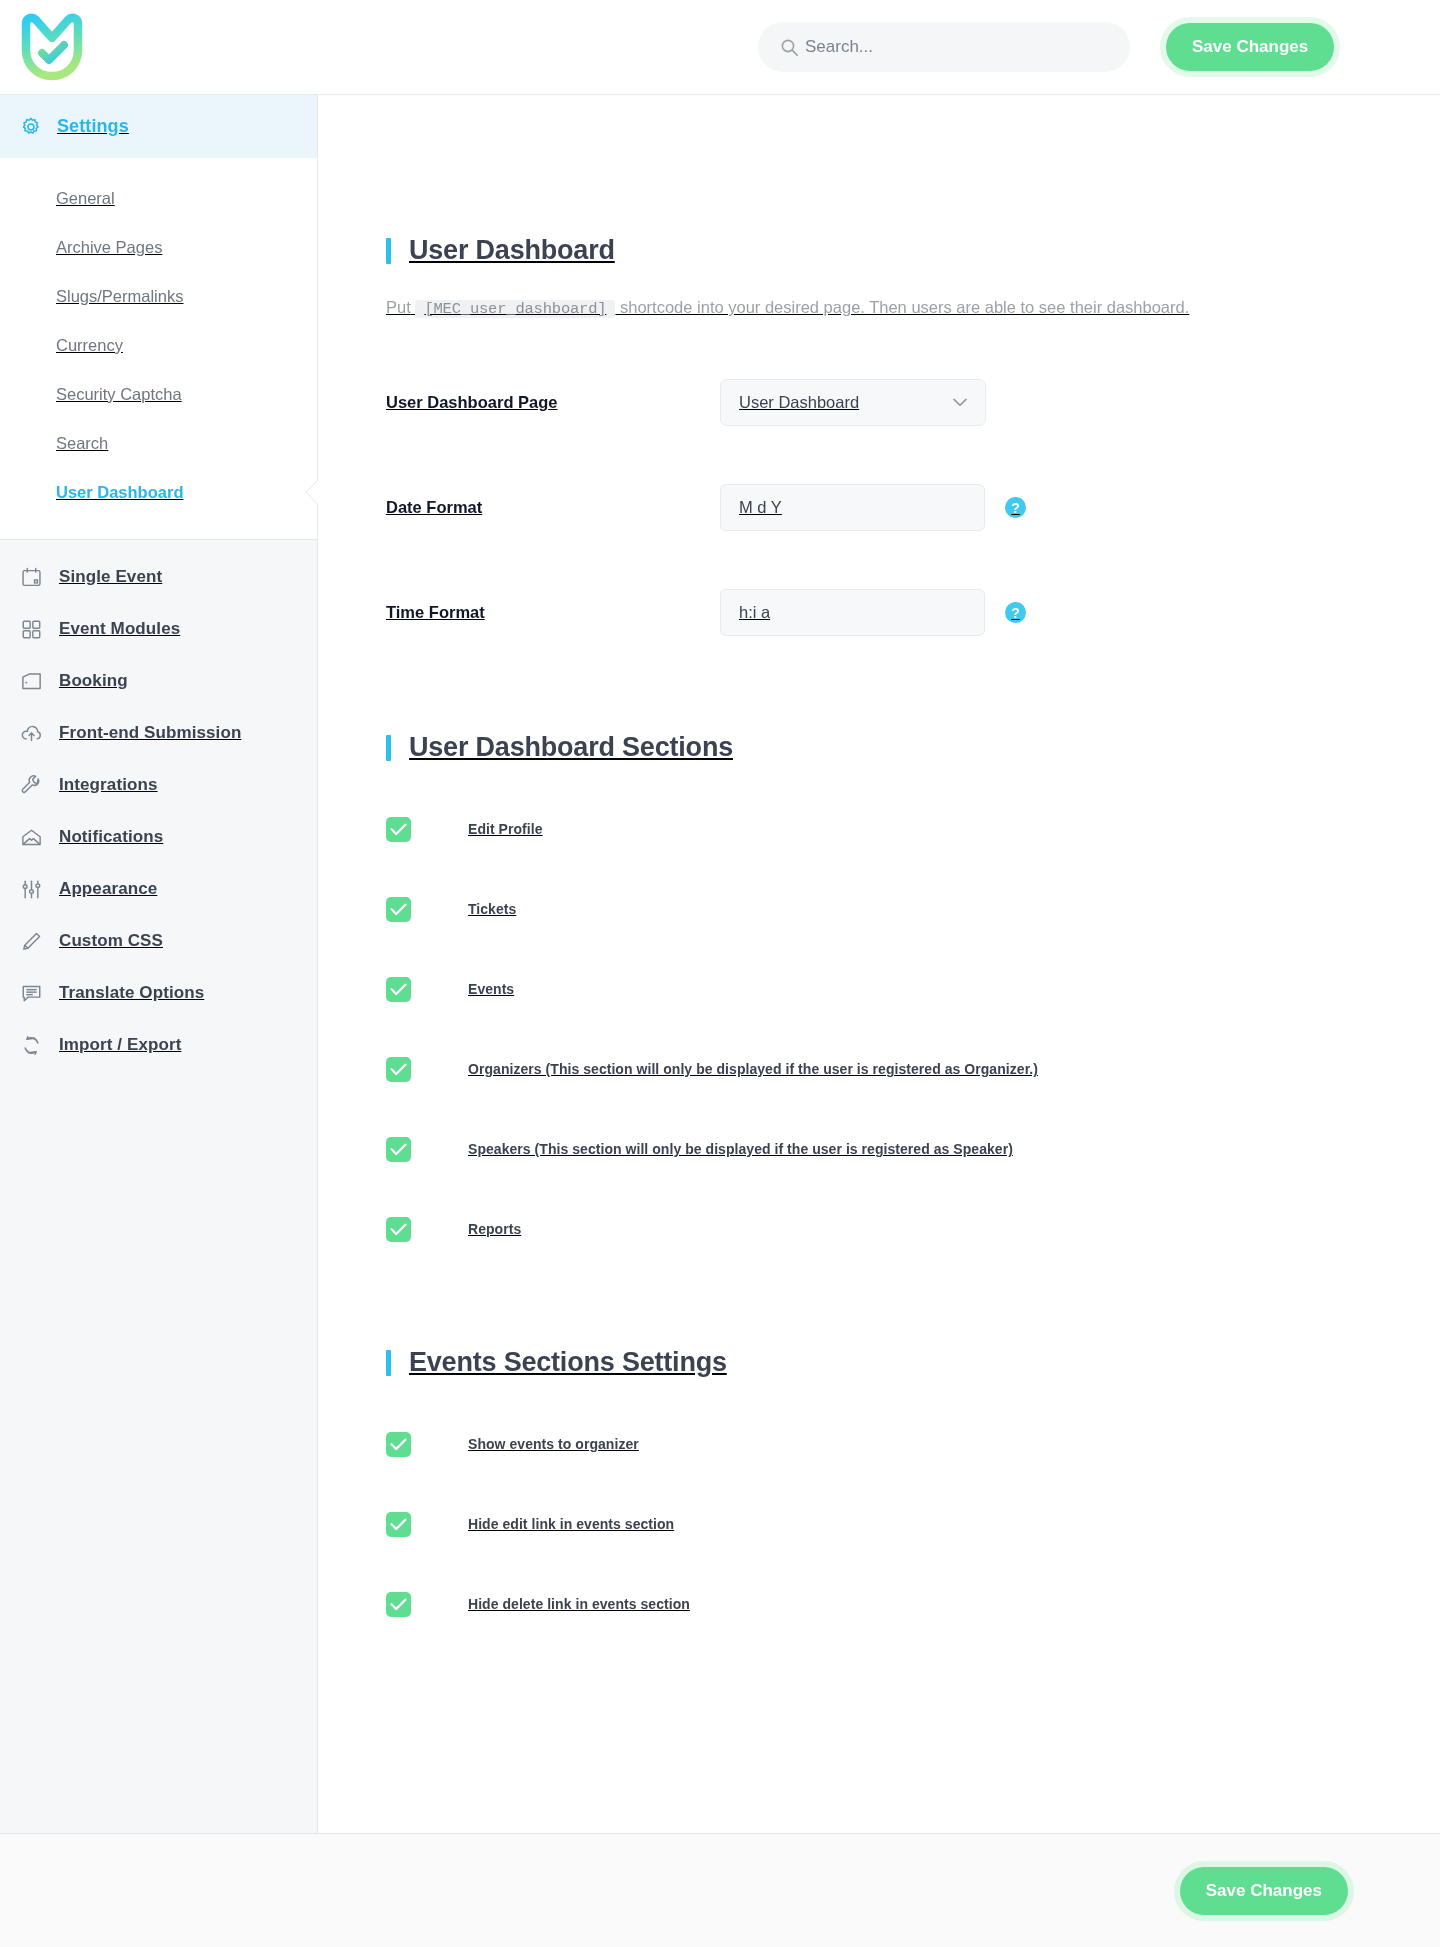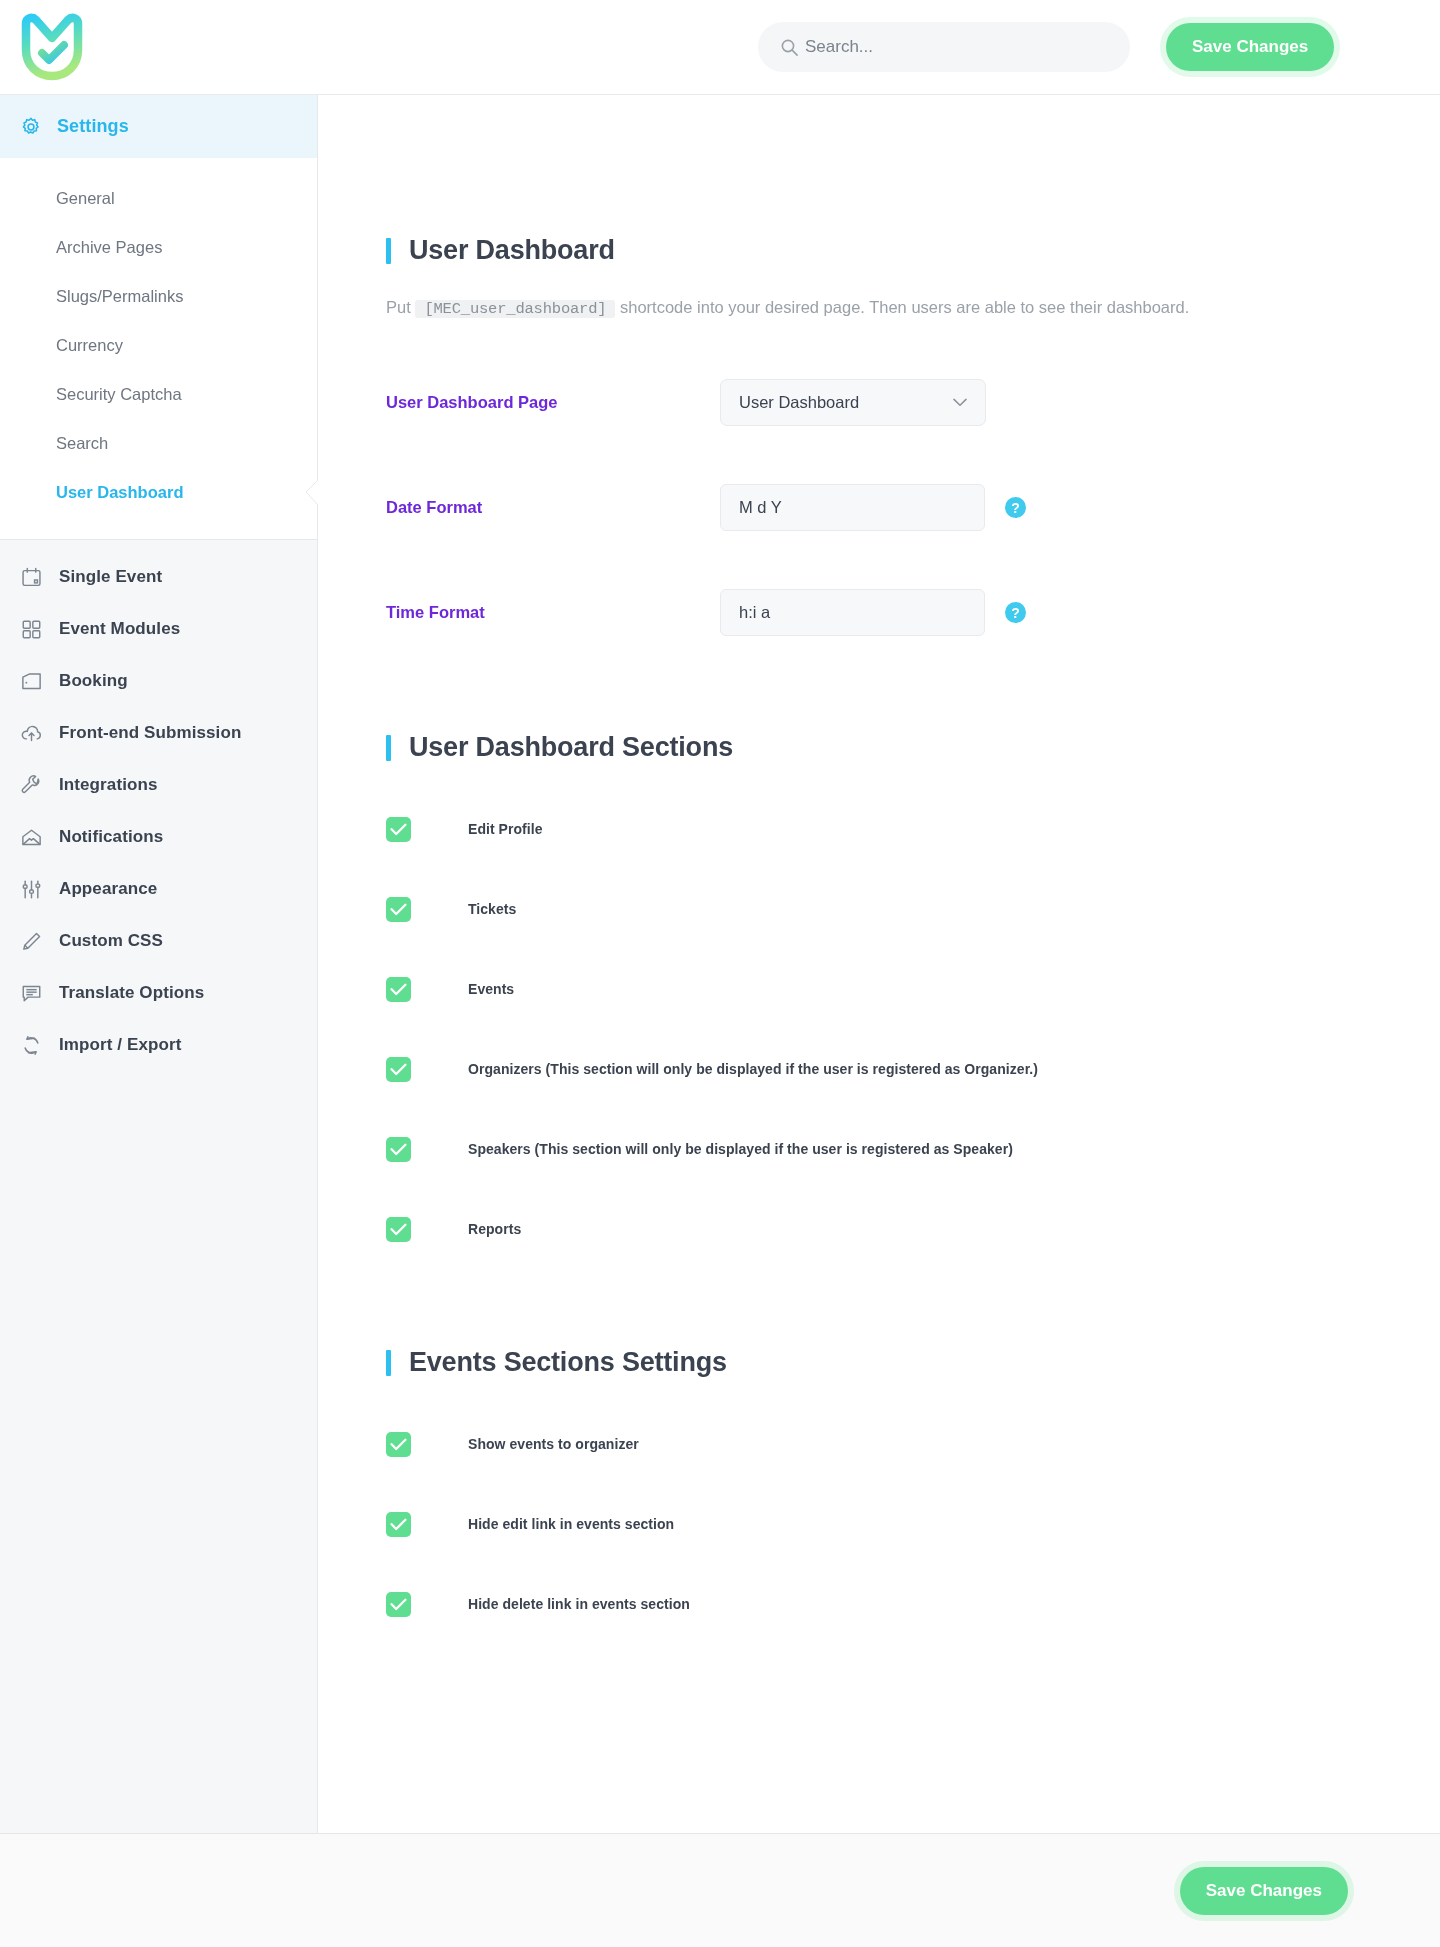--- a/index.html
+++ b/index.html
@@ -96,6 +96,7 @@
     flex: 1;
     min-height: 0;
     align-items: flex-start;
+    text-decoration: underline;
   }
 
   

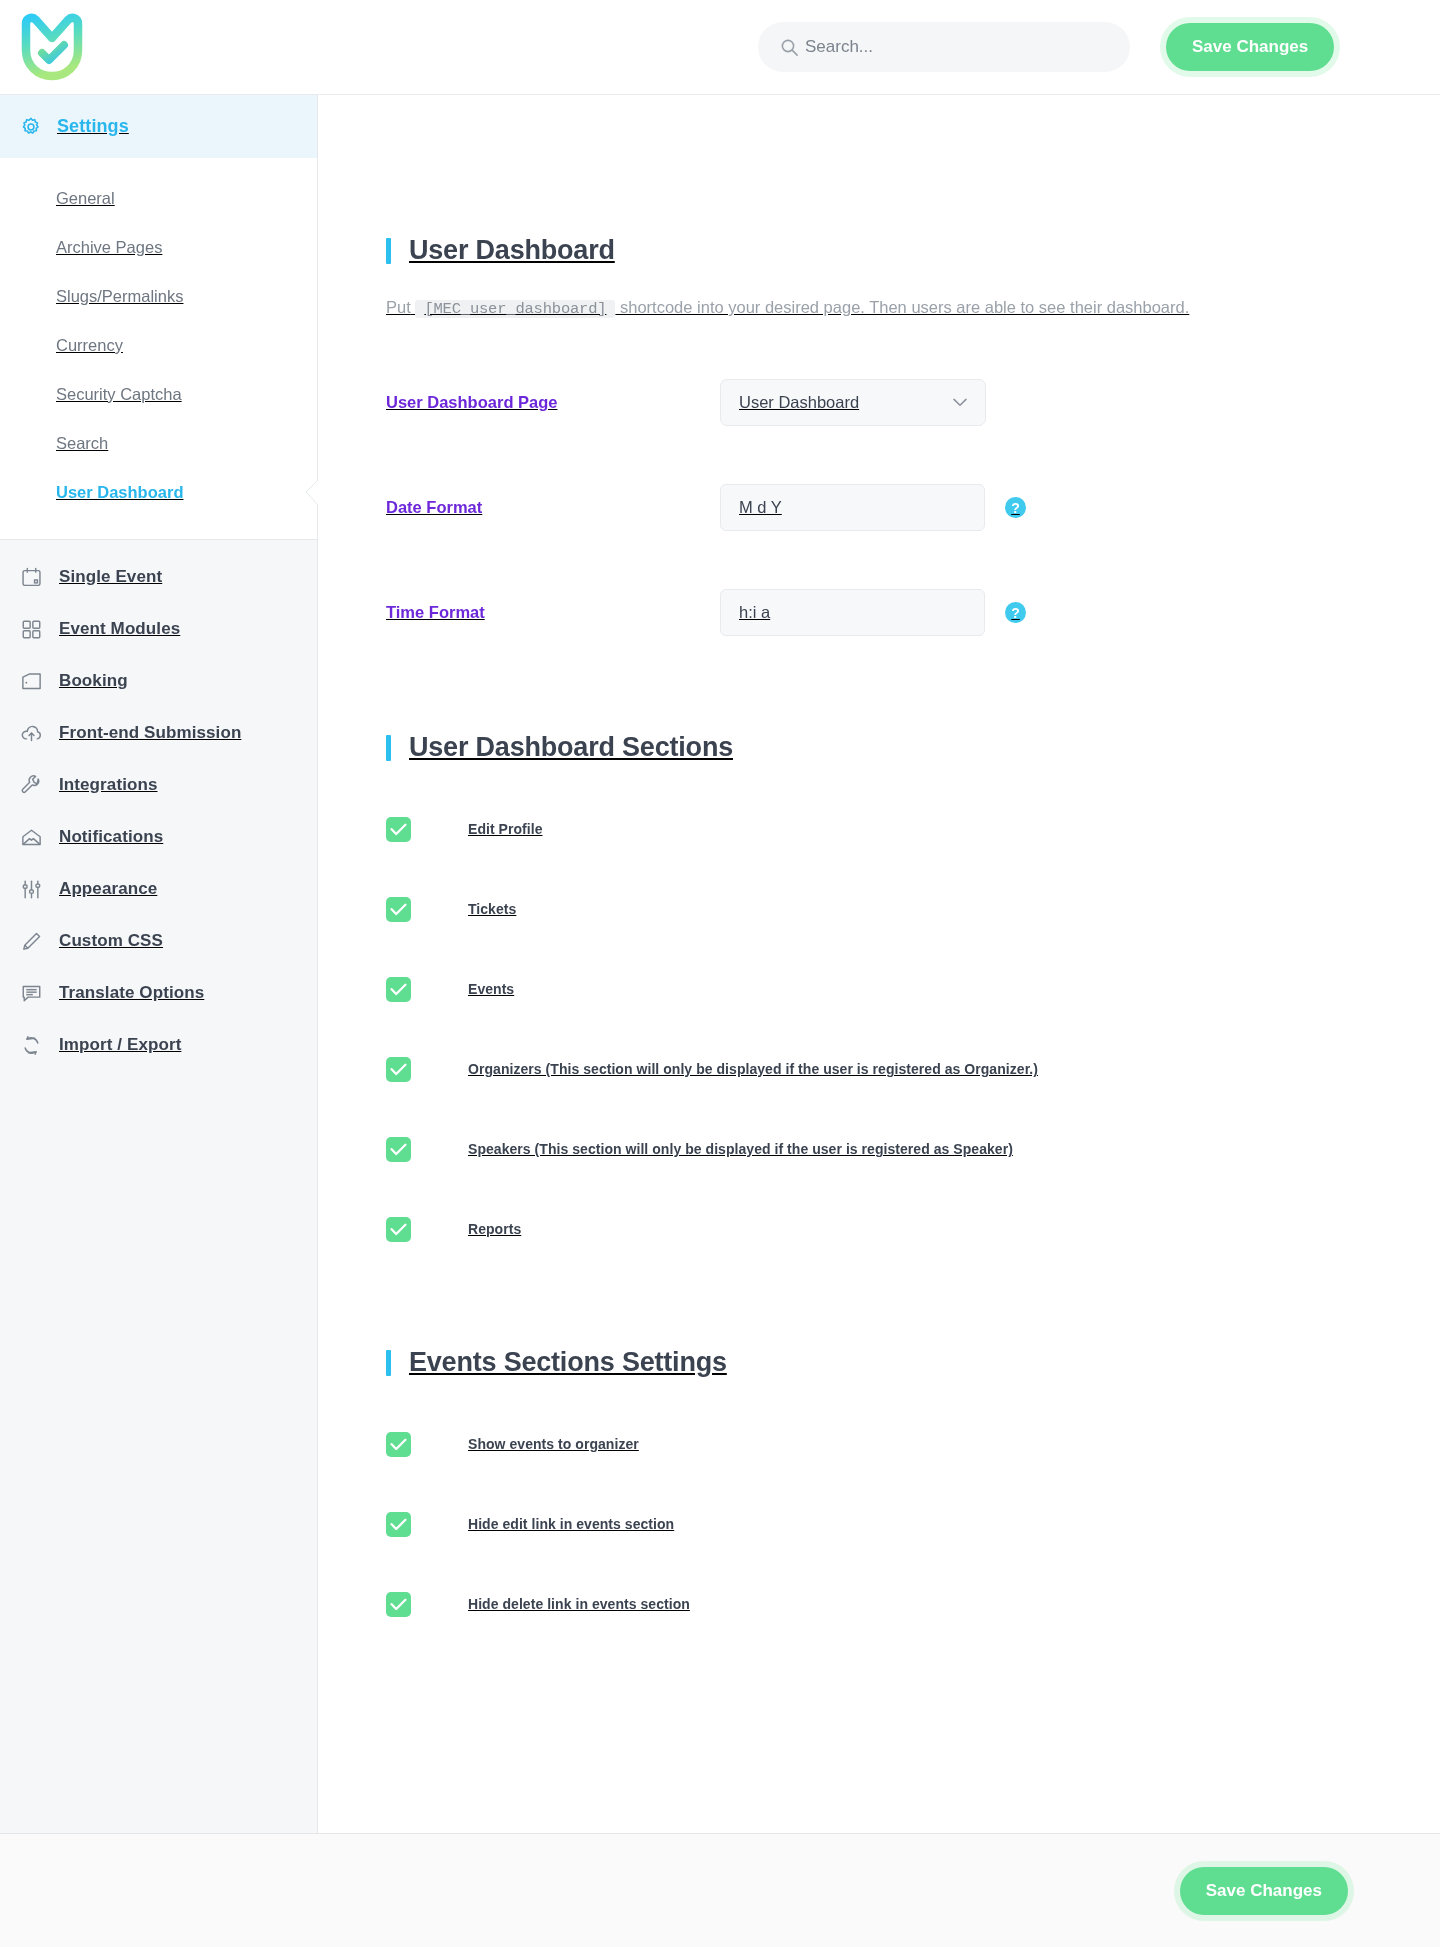--- a/index.html
+++ b/index.html
@@ -222,7 +222,7 @@
     min-width: 334px;
     font-size: 16.5px;
     font-weight: bold;
-    color: #6d28d9;
+    color: #0f172a;
   }
   .control-wrap { display: flex; align-items: center; gap: 20px; }
   .select-ctl {

